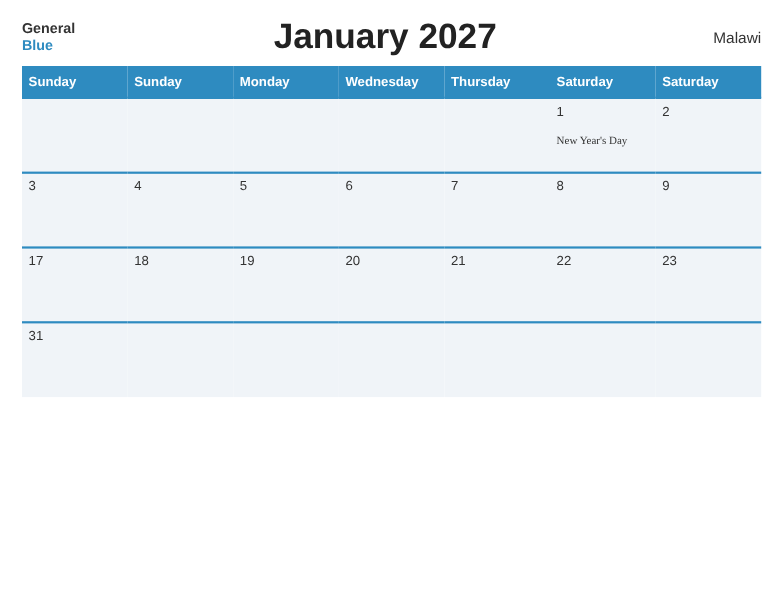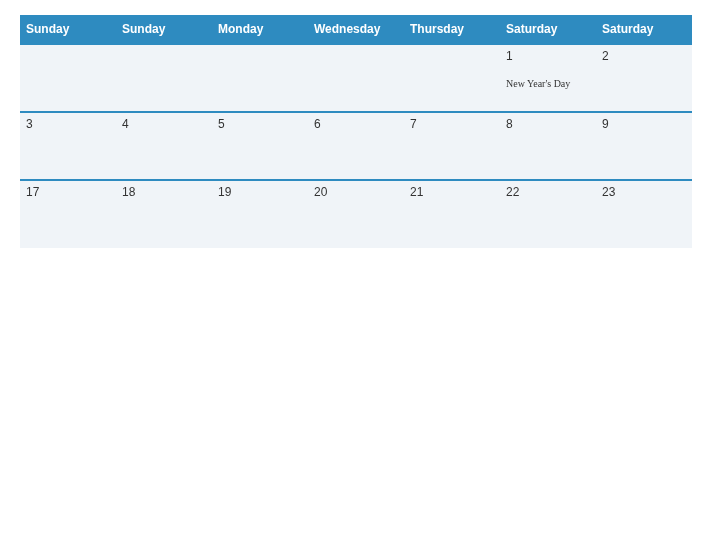--- a/index.html
+++ b/index.html
@@ -104,6 +104,14 @@
 <body>
 
 <div class="page">
+  <div class="header">
+    <div class="logo">
+      <span class="logo-general">General</span>
+      <span class="logo-blue">Blue</span>
+    </div>
+    <div class="calendar-title">January 2027</div>
+    <div class="country">Malawi</div>
+  </div>
 
   <table class="calendar-table">
     <thead>

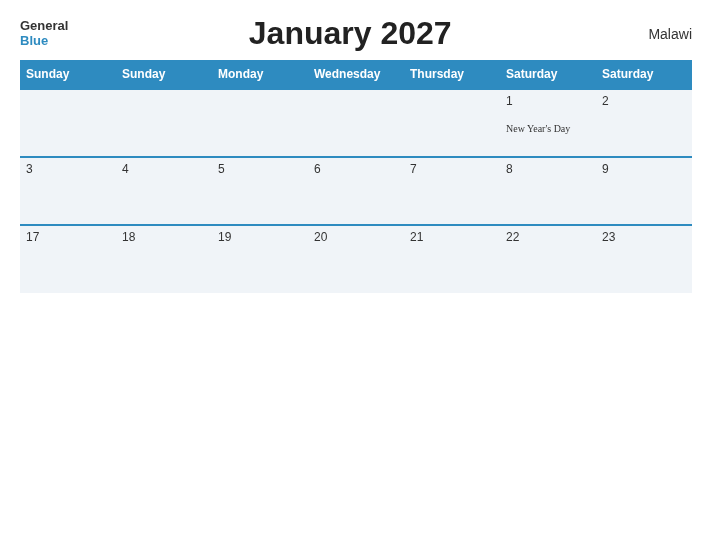--- a/index.html
+++ b/index.html
@@ -186,6 +186,17 @@
             <span class="day-num">23</span>
           </td>
         </tr>
+        <tr class="last-row">
+          <td>
+            <span class="day-num">31</span>
+          </td>
+          <td class="empty"></td>
+          <td class="empty"></td>
+          <td class="empty"></td>
+          <td class="empty"></td>
+          <td class="empty"></td>
+          <td class="empty"></td>
+        </tr>
       </tbody>
   </table>
 </div>

